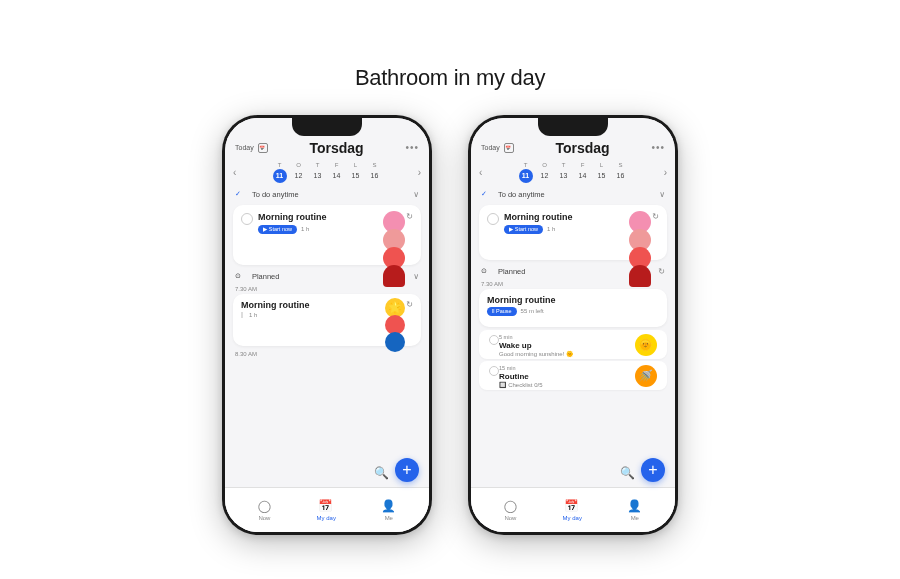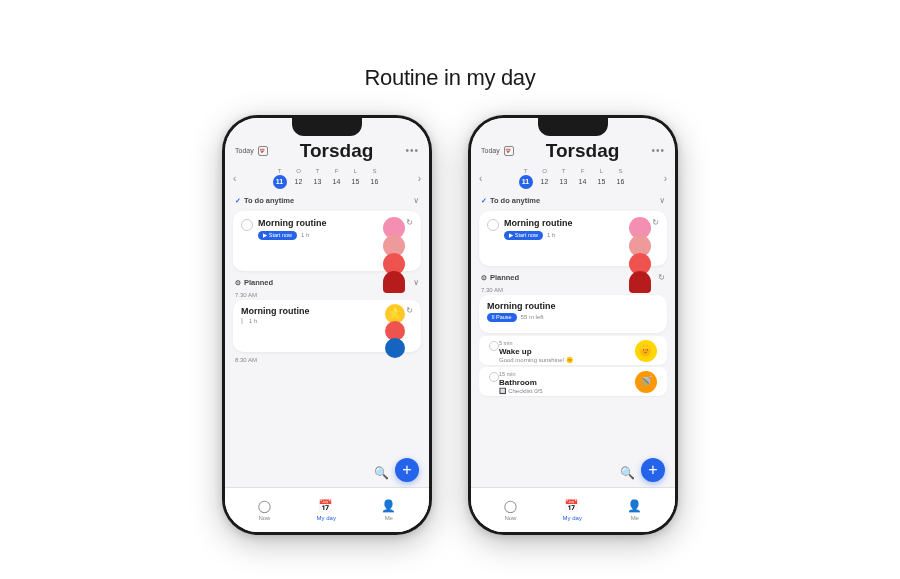--- a/index.html
+++ b/index.html
@@ -446,7 +446,7 @@
 </head>
 <body>
 
-<h1 class="page-title">Routine in my day</h1>
+<h1 class="page-title">Bathroom in my day</h1>
 
 <div class="phones-container">
 

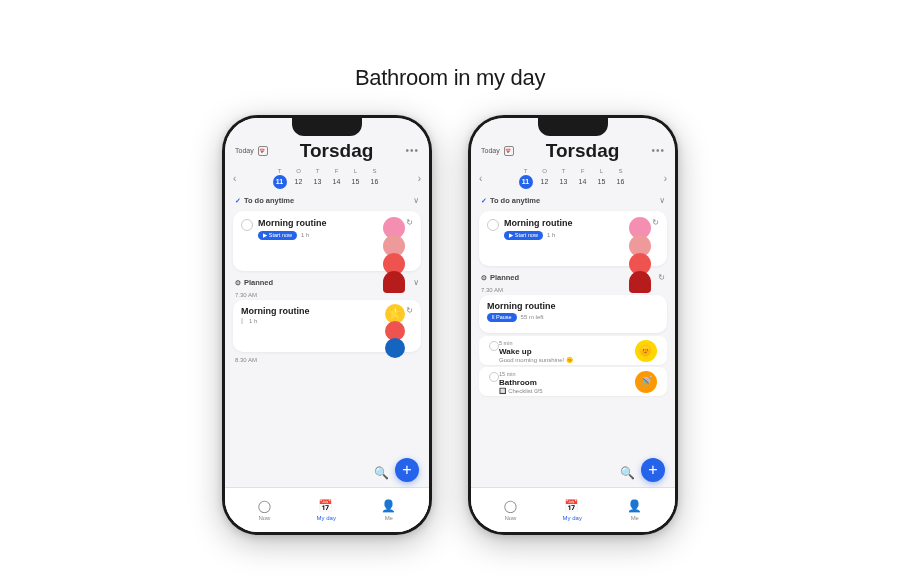--- a/index.html
+++ b/index.html
@@ -101,7 +101,7 @@
     }
 
     .header-title {
-      font-size: 19px;
+      font-size: 14px;
       font-weight: 700;
       color: #1a1a1a;
     }

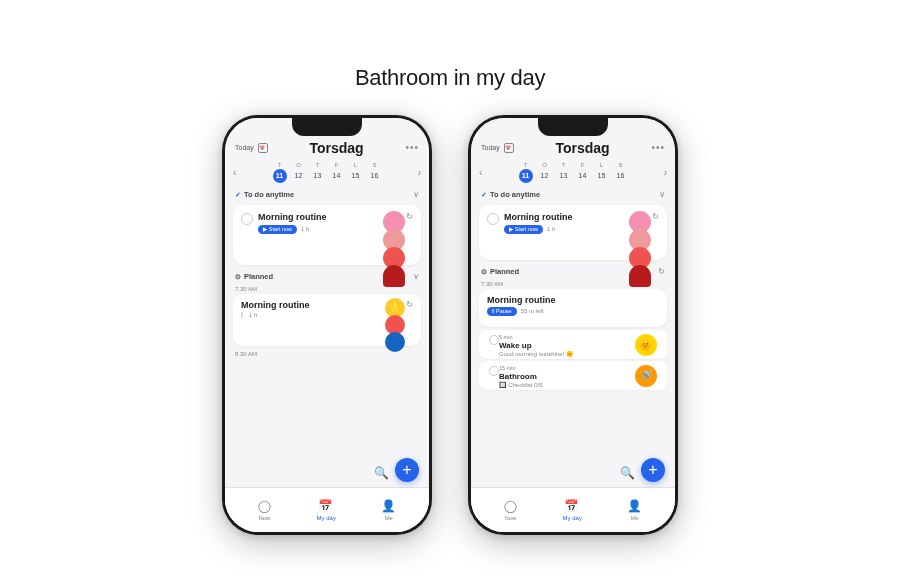--- a/index.html
+++ b/index.html
@@ -172,11 +172,11 @@
 
     .section-title {
       display: flex;
-      align-items: flex-end;
-      gap: 3px;
+      align-items: flex-start;
+      gap: 11px;
       font-size: 7.5px;
       color: #444;
-      font-weight: 700;
+      font-weight: 400;
     }
 
     .checkmark-icon {

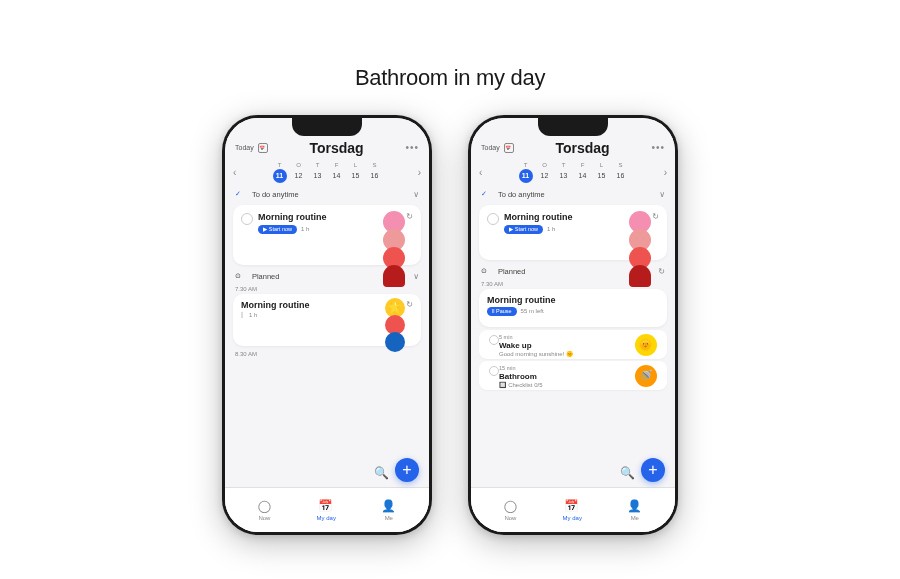--- a/index.html
+++ b/index.html
@@ -687,7 +687,7 @@
             <div class="subtask-circle"></div>
             <div class="subtask-content">
               <div class="subtask-time">15 min</div>
-              <div class="subtask-name">Bathroom</div>
+              <div class="subtask-name">Routine</div>
               <div class="subtask-checklist">
                 <span>🔲 Checklist 0/5</span>
               </div>

